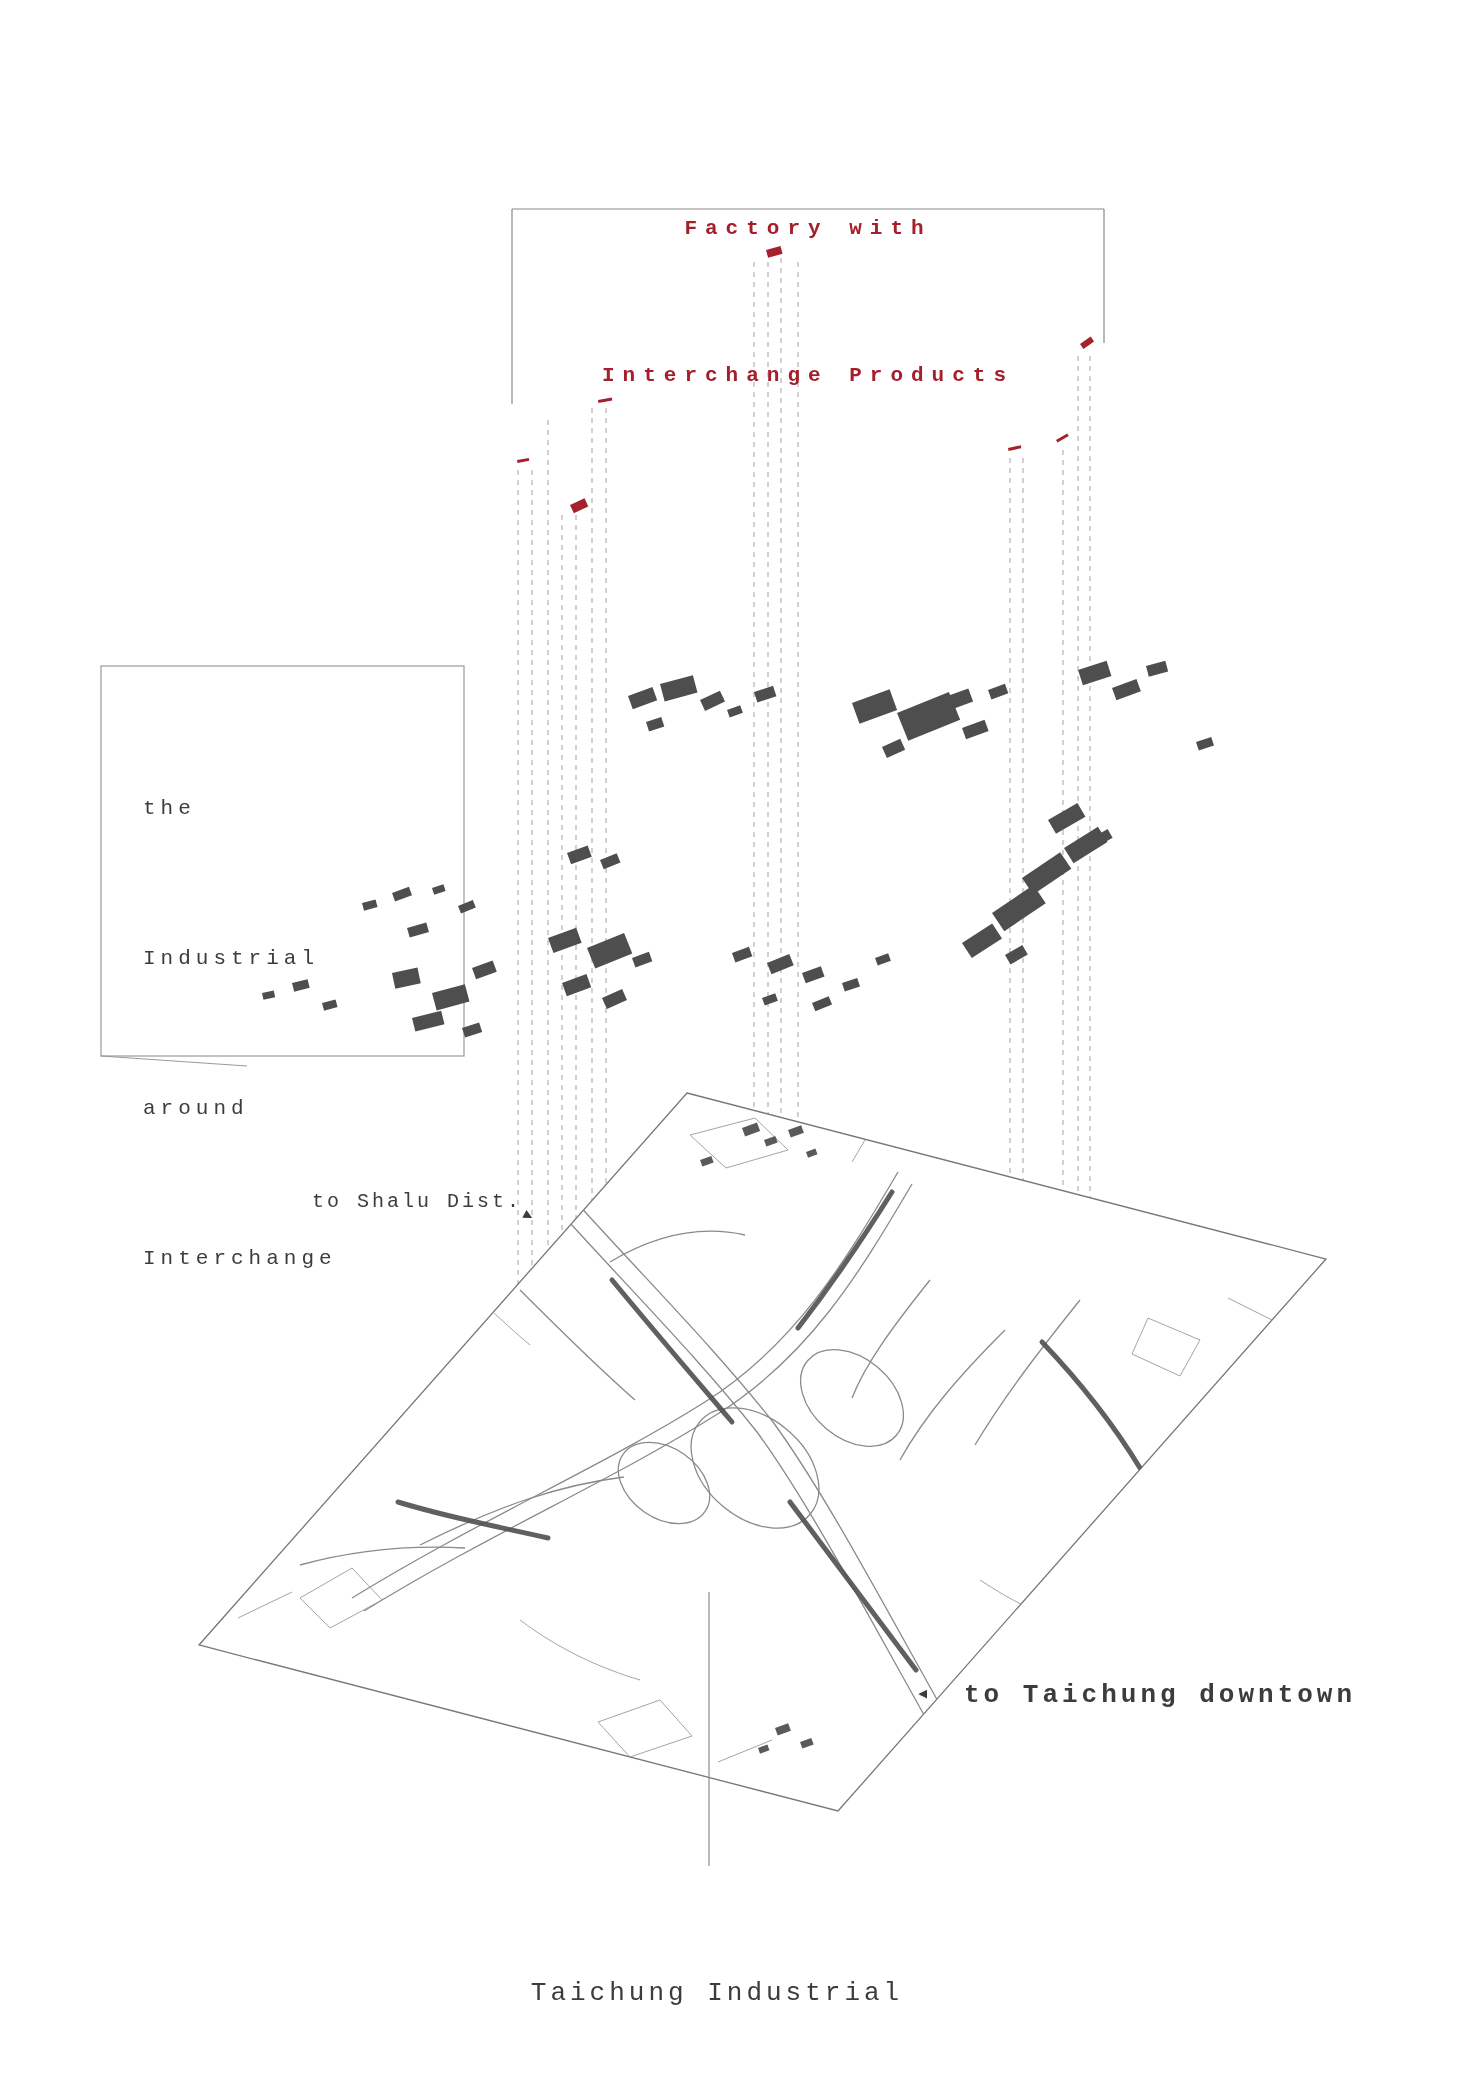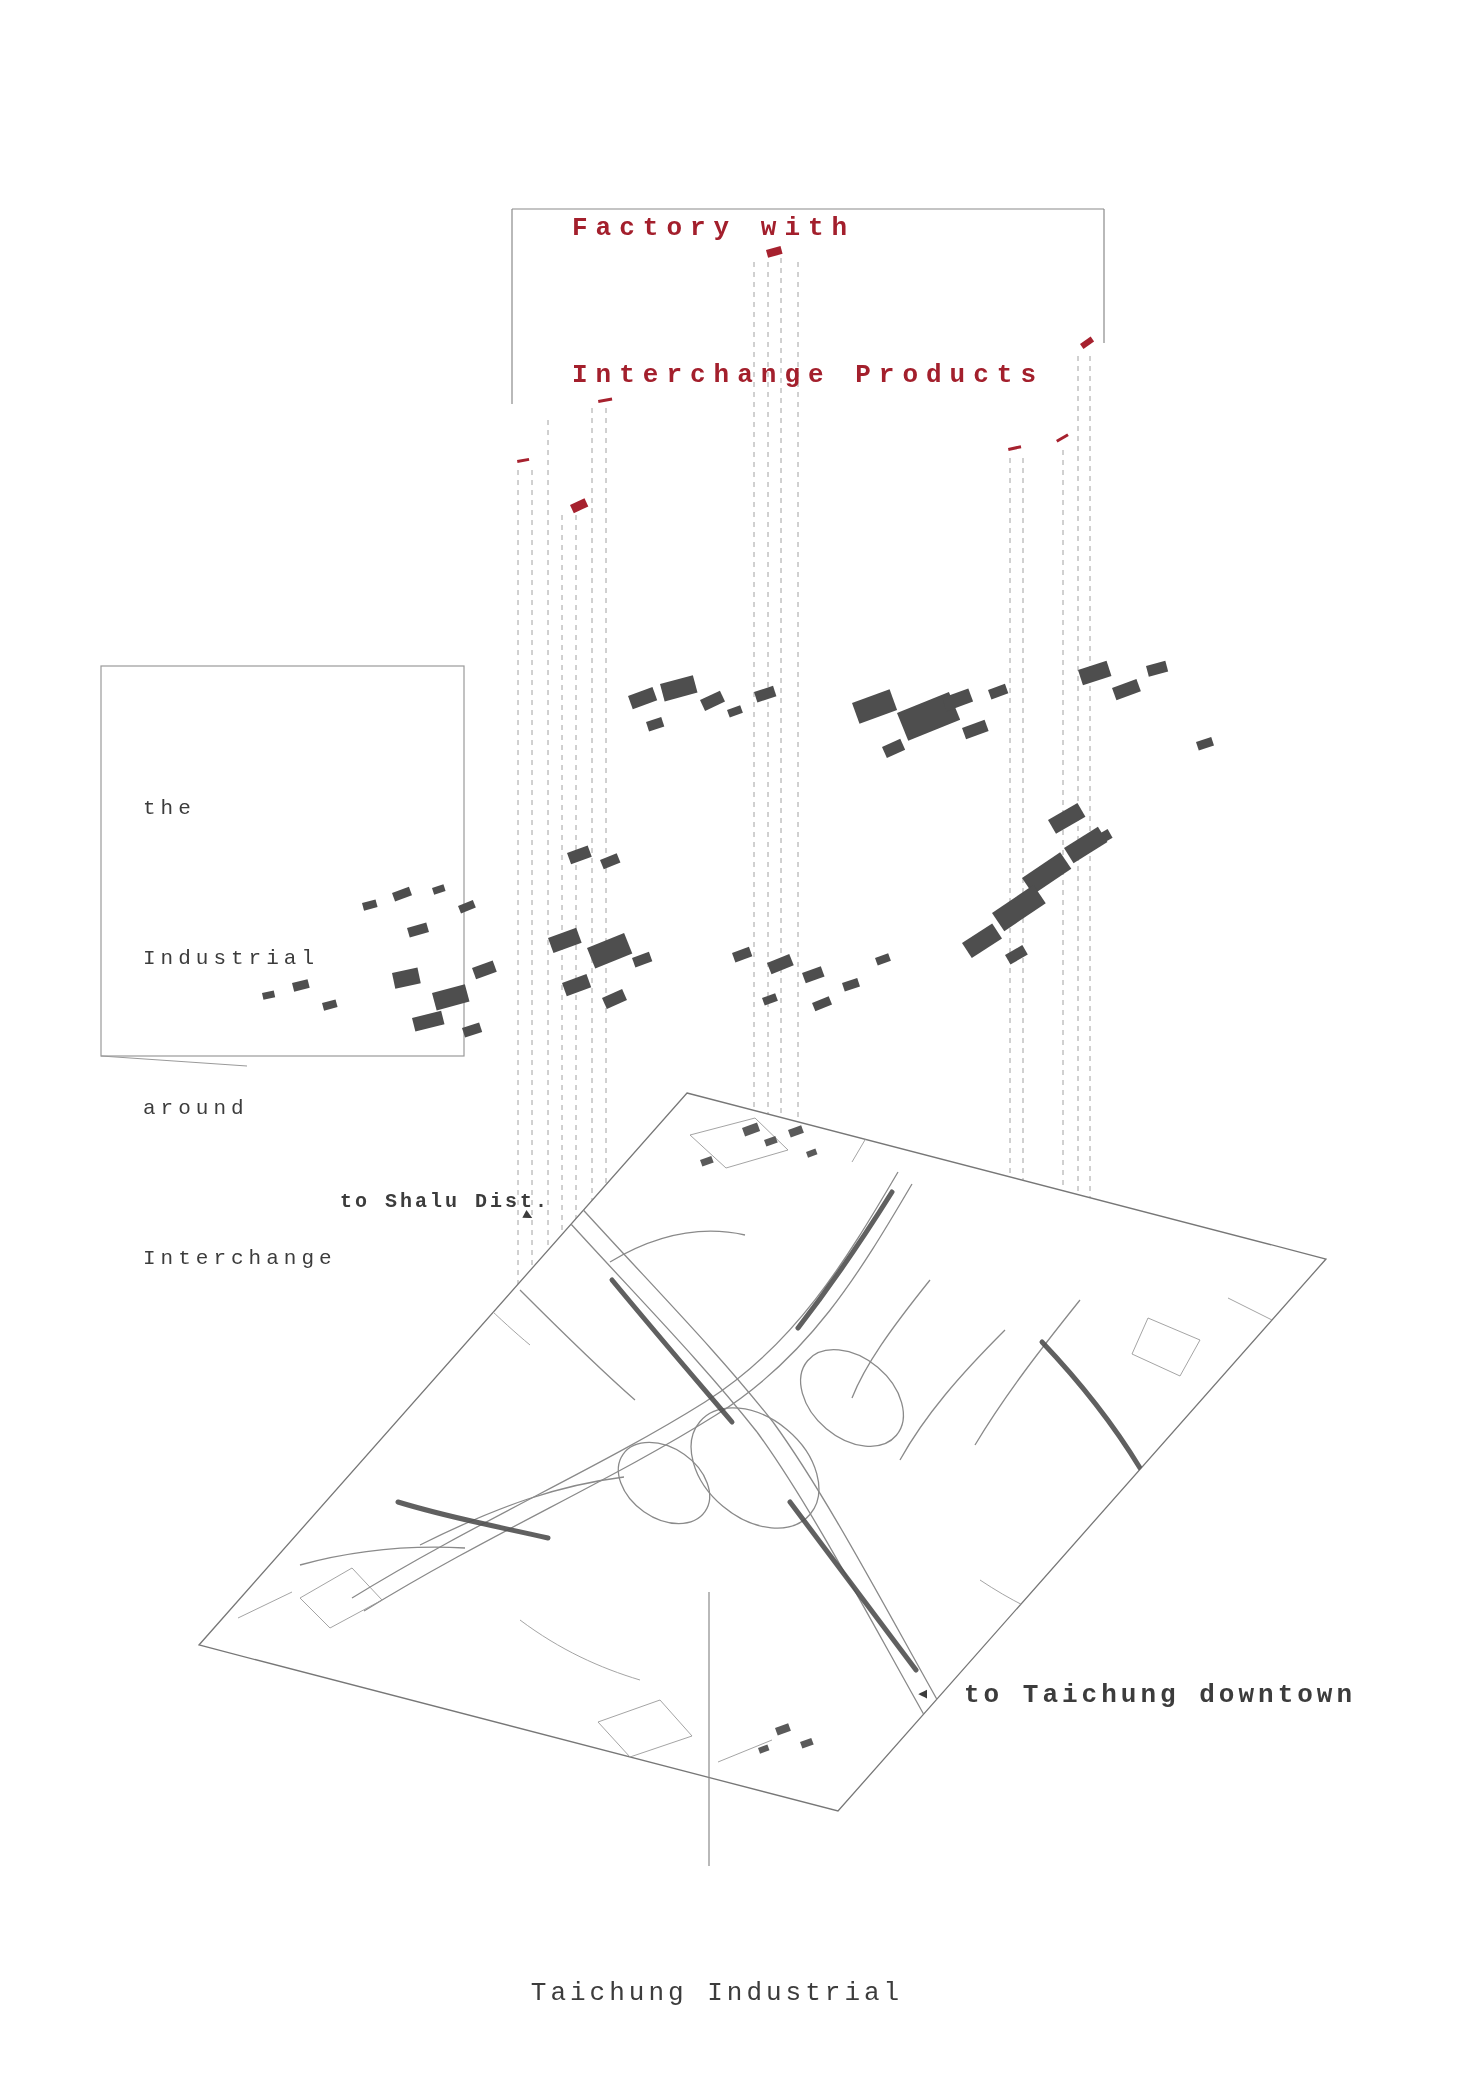--- a/index.html
+++ b/index.html
@@ -7,8 +7,8 @@
         font-family:"Liberation Mono","DejaVu Sans Mono",monospace;}
   #diagram-svg{position:absolute;left:0;top:0;width:1481px;height:2095px;}
   .txt{position:absolute;color:#3c3c3c;white-space:pre;}
-  .title{left:808px;top:106px;transform:translateX(-50%);
-         color:#a31f2c;font-size:26px;font-weight:700;letter-spacing:8px;line-height:49px;}
+  .title{left:808px;top:106px;transform:translateX(-50%);text-align:center;
+         color:#a31f2c;font-size:21px;font-weight:700;letter-spacing:8px;line-height:49px;}
   .boxlabel{left:127px;top:684px;font-size:21px;font-weight:500;letter-spacing:5px;line-height:50px;margin-left:16px;}
   .shalu{left:312px;top:1190px;font-size:20px;font-weight:700;letter-spacing:3px;margin-left:28px;}
   .shalu-arrow{left:524px;top:1206px;font-size:15px;transform:rotate(28deg);}

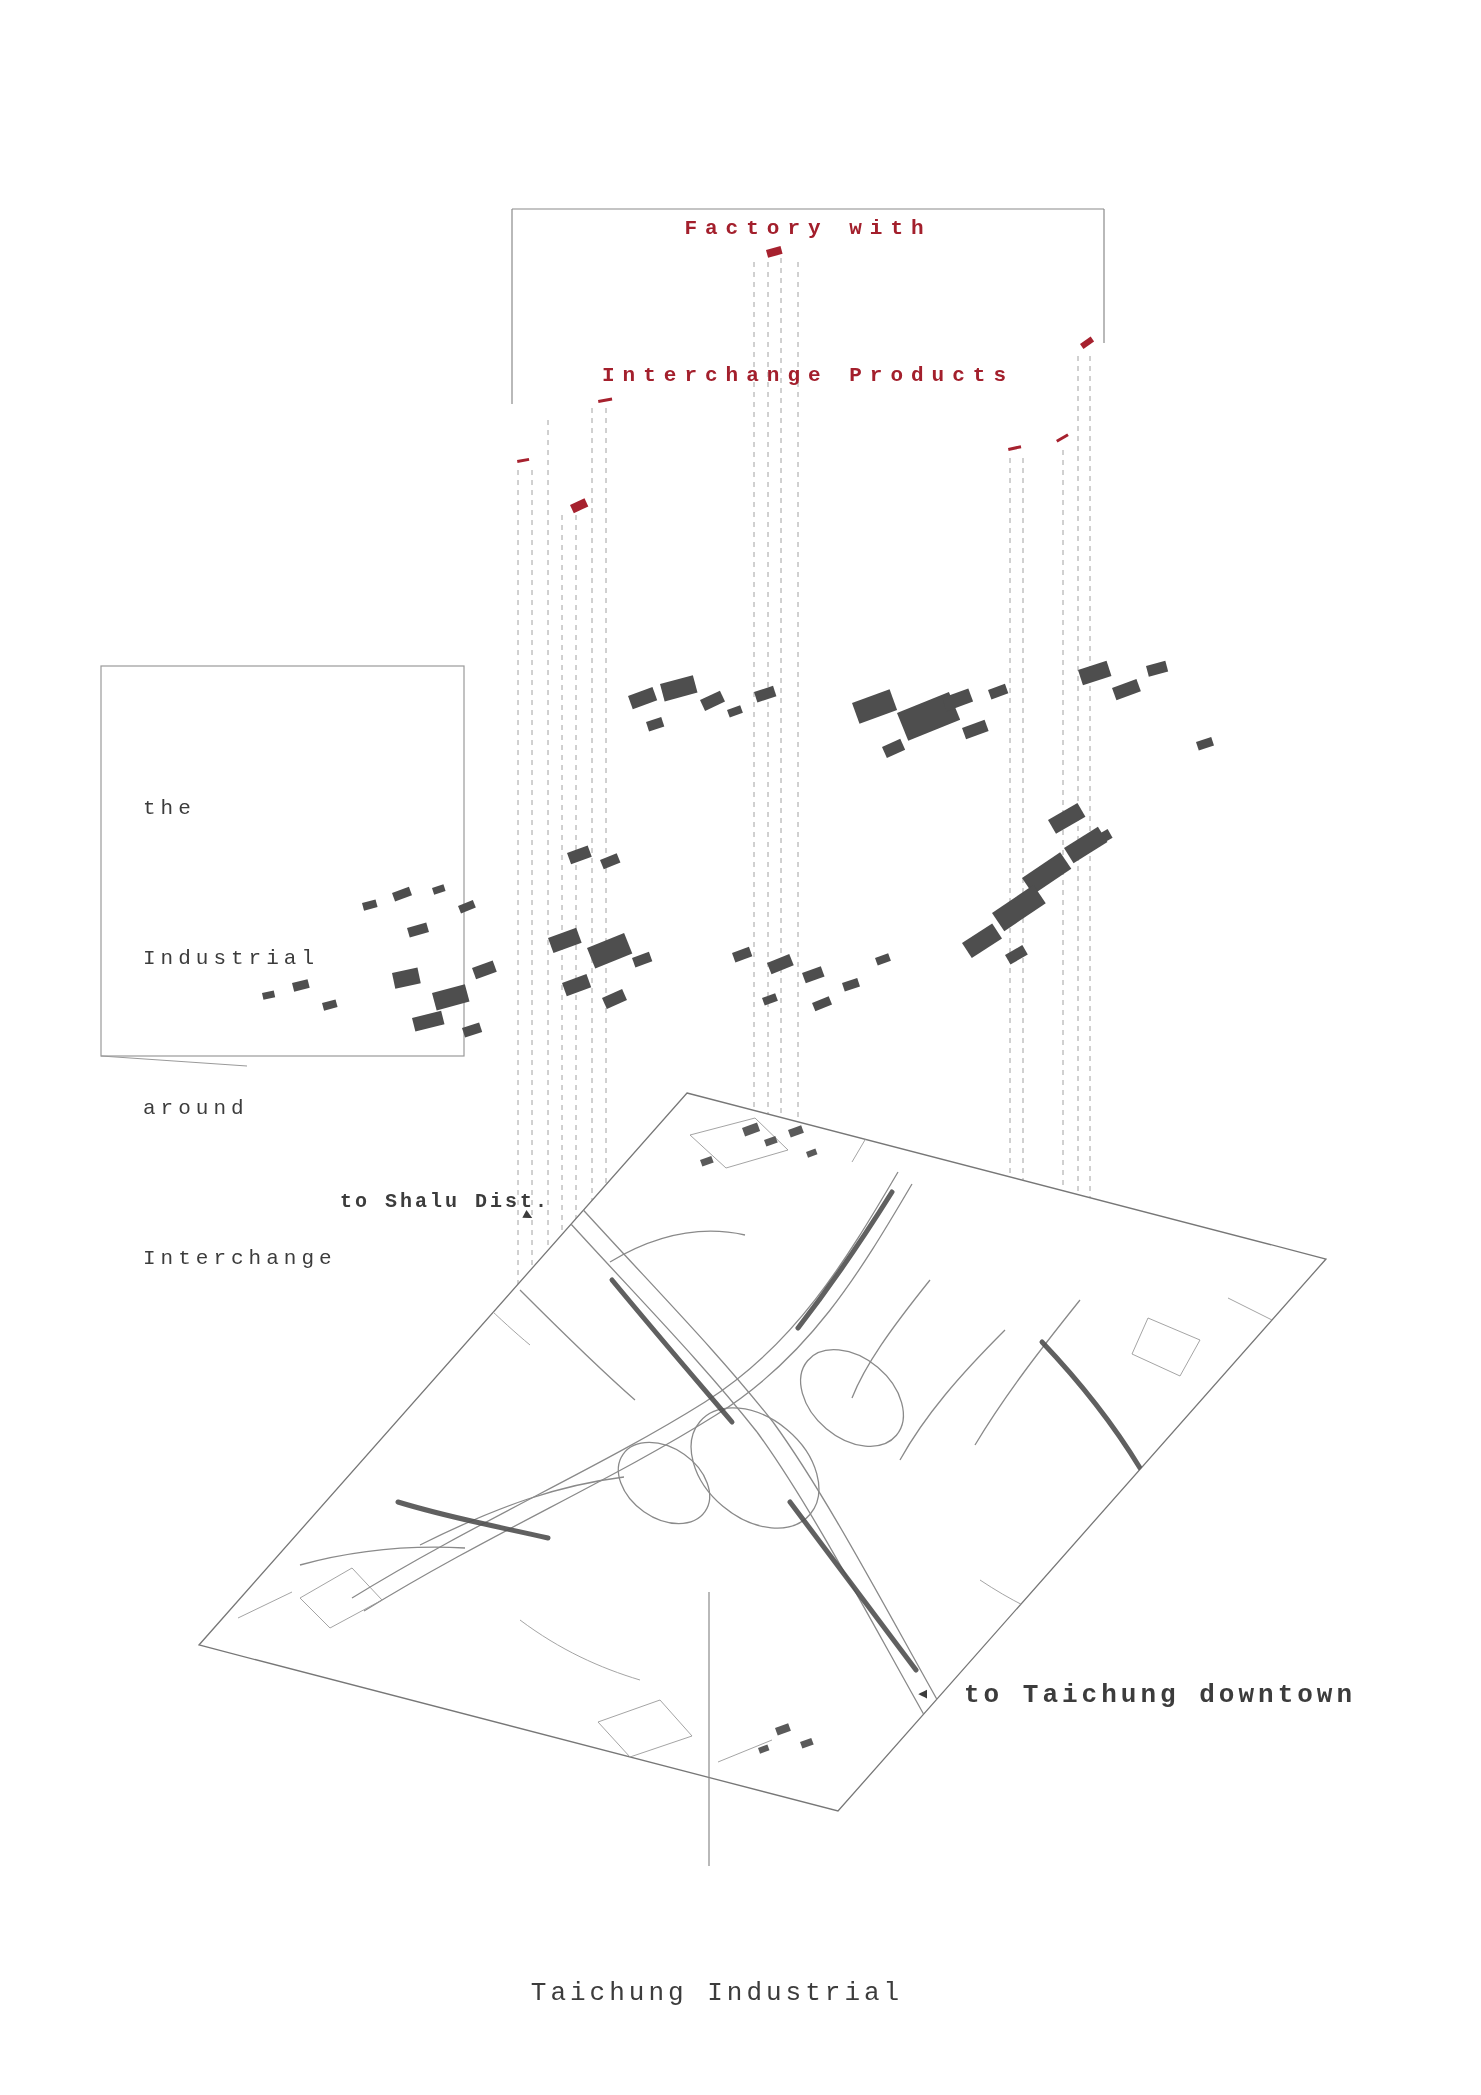--- a/index.html
+++ b/index.html
@@ -10,7 +10,7 @@
   .title{left:808px;top:106px;transform:translateX(-50%);text-align:center;
          color:#a31f2c;font-size:21px;font-weight:700;letter-spacing:8px;line-height:49px;}
   .boxlabel{left:127px;top:684px;font-size:21px;font-weight:500;letter-spacing:5px;line-height:50px;margin-left:16px;}
-  .shalu{left:312px;top:1190px;font-size:20px;font-weight:700;letter-spacing:3px;margin-left:28px;}
+  .shalu{left:312px;top:1190px;font-size:20px;font-weight:400;letter-spacing:3px;}
   .shalu-arrow{left:524px;top:1206px;font-size:15px;transform:rotate(28deg);}
   .downtown{left:964px;top:1680px;font-size:26px;font-weight:600;letter-spacing:4px;}
   .downtown-arrow{left:918px;top:1684px;font-size:15px;}

